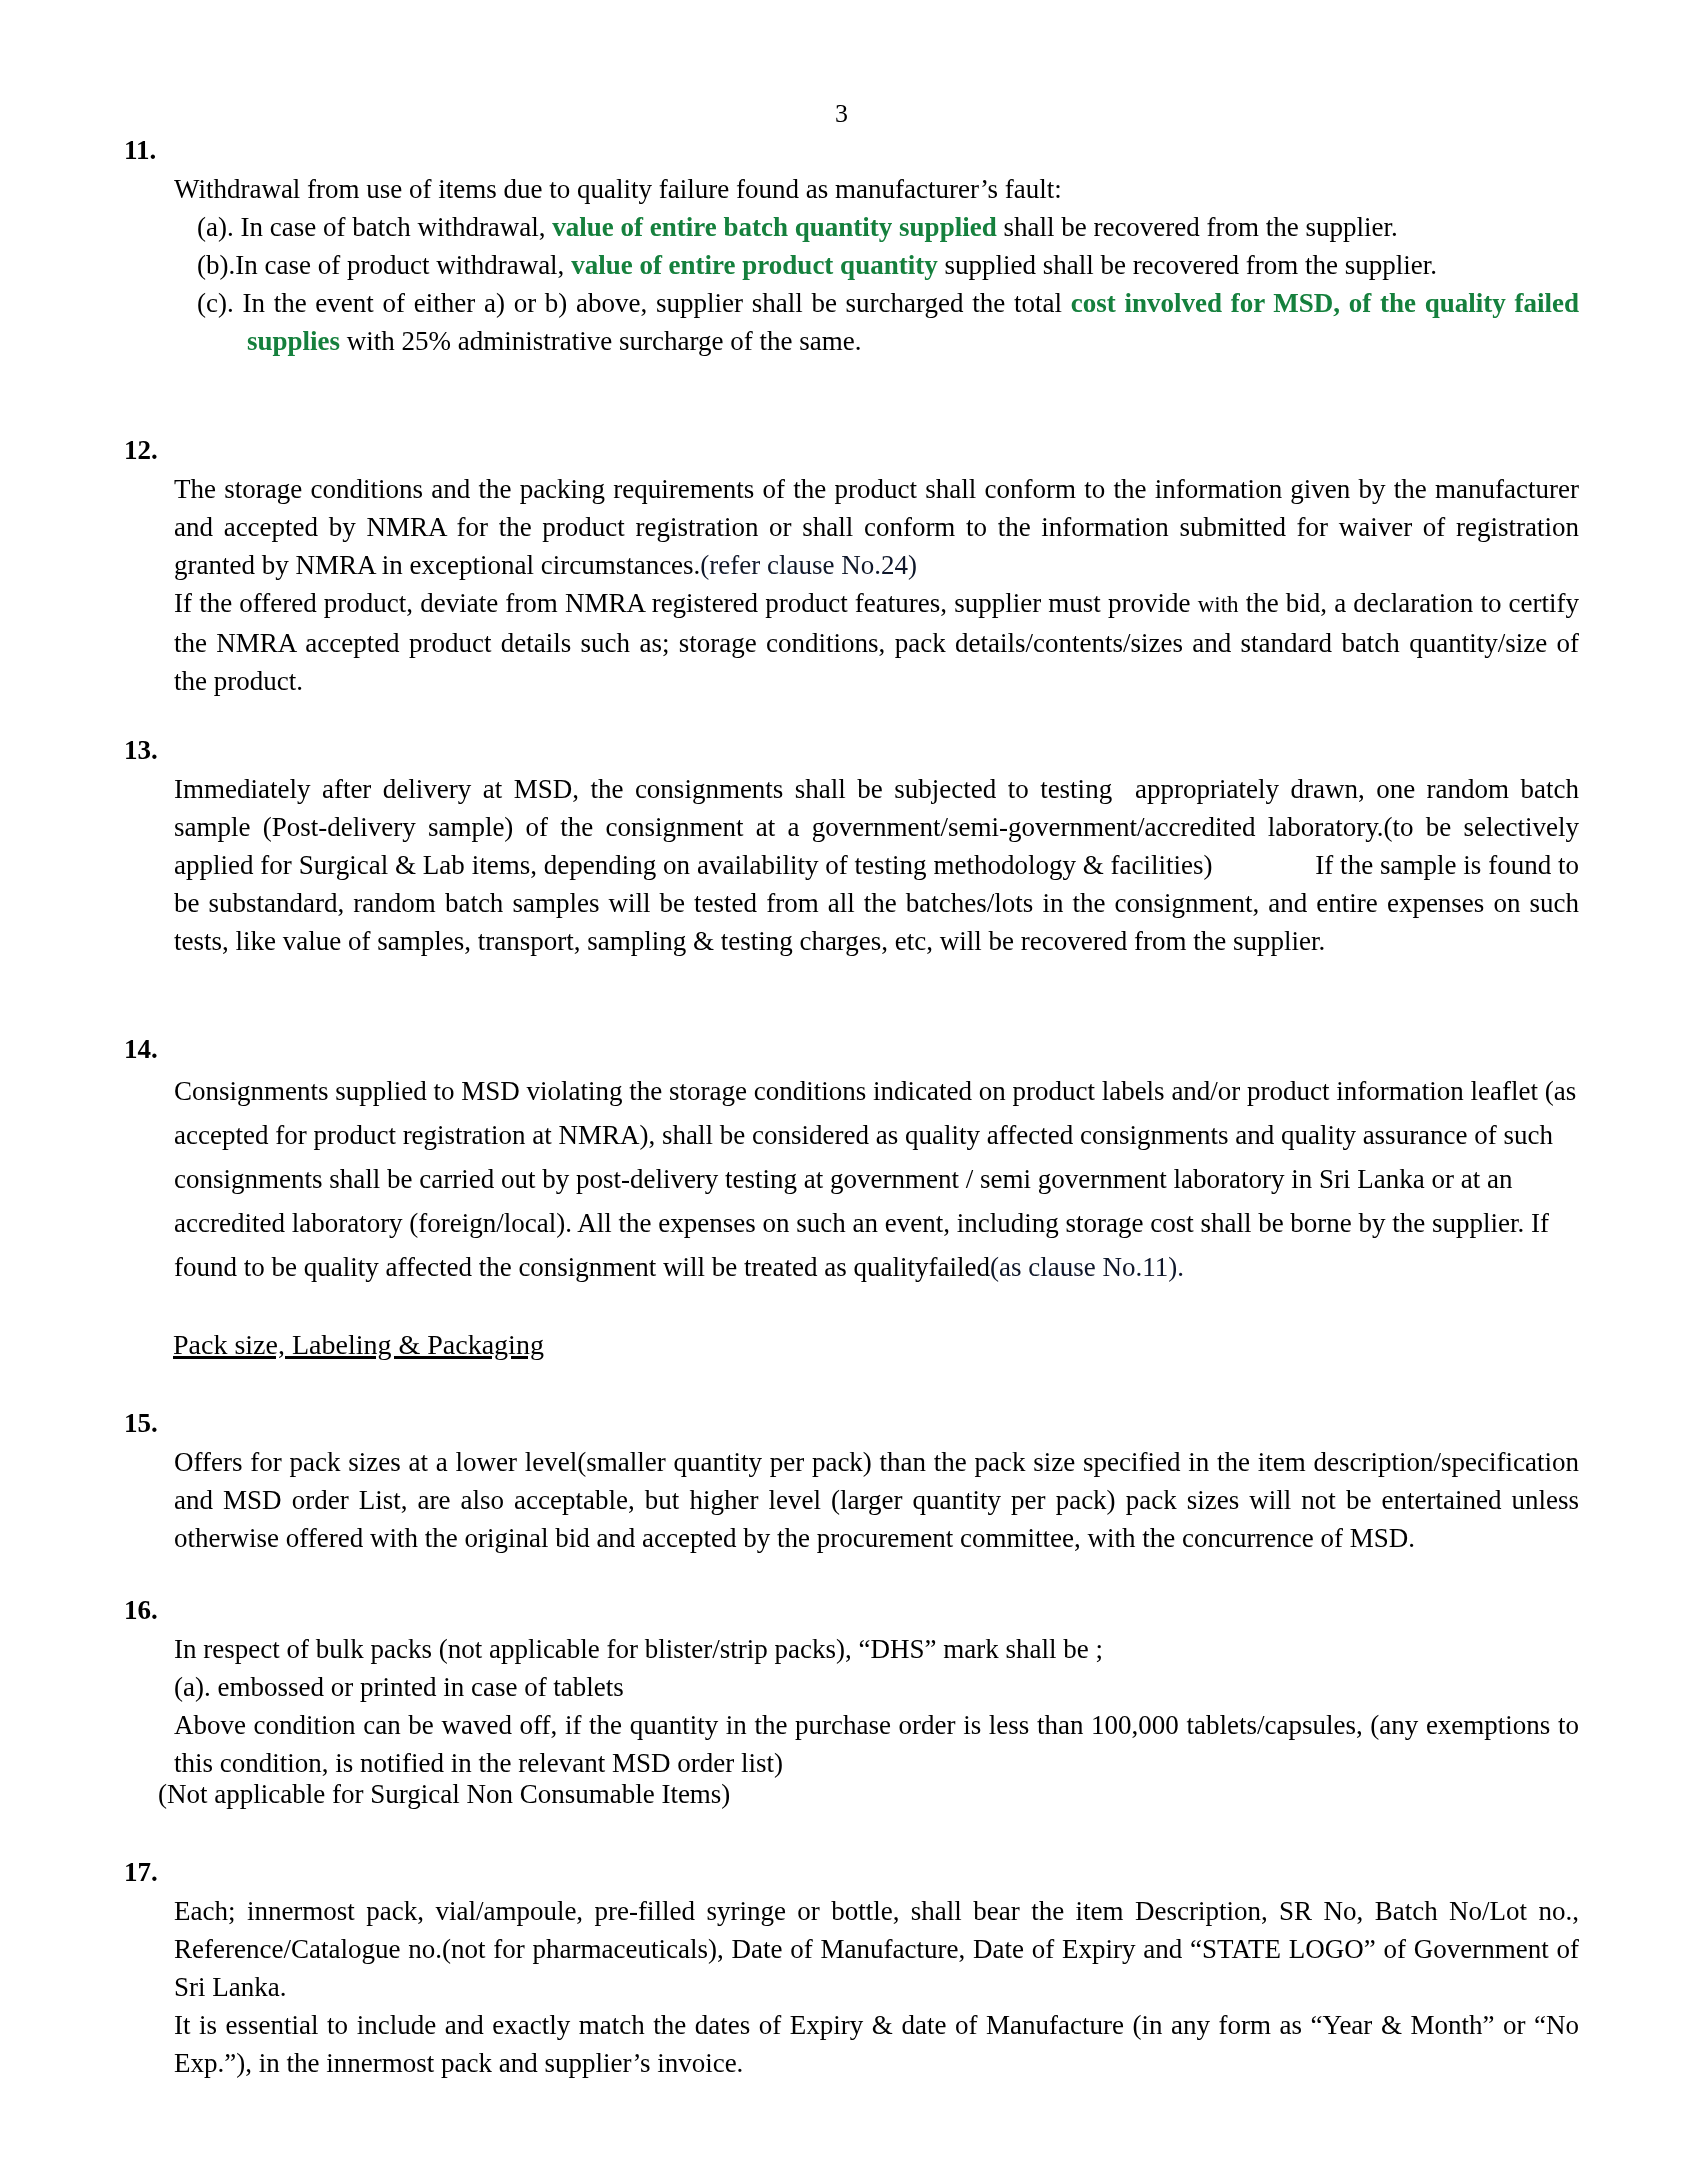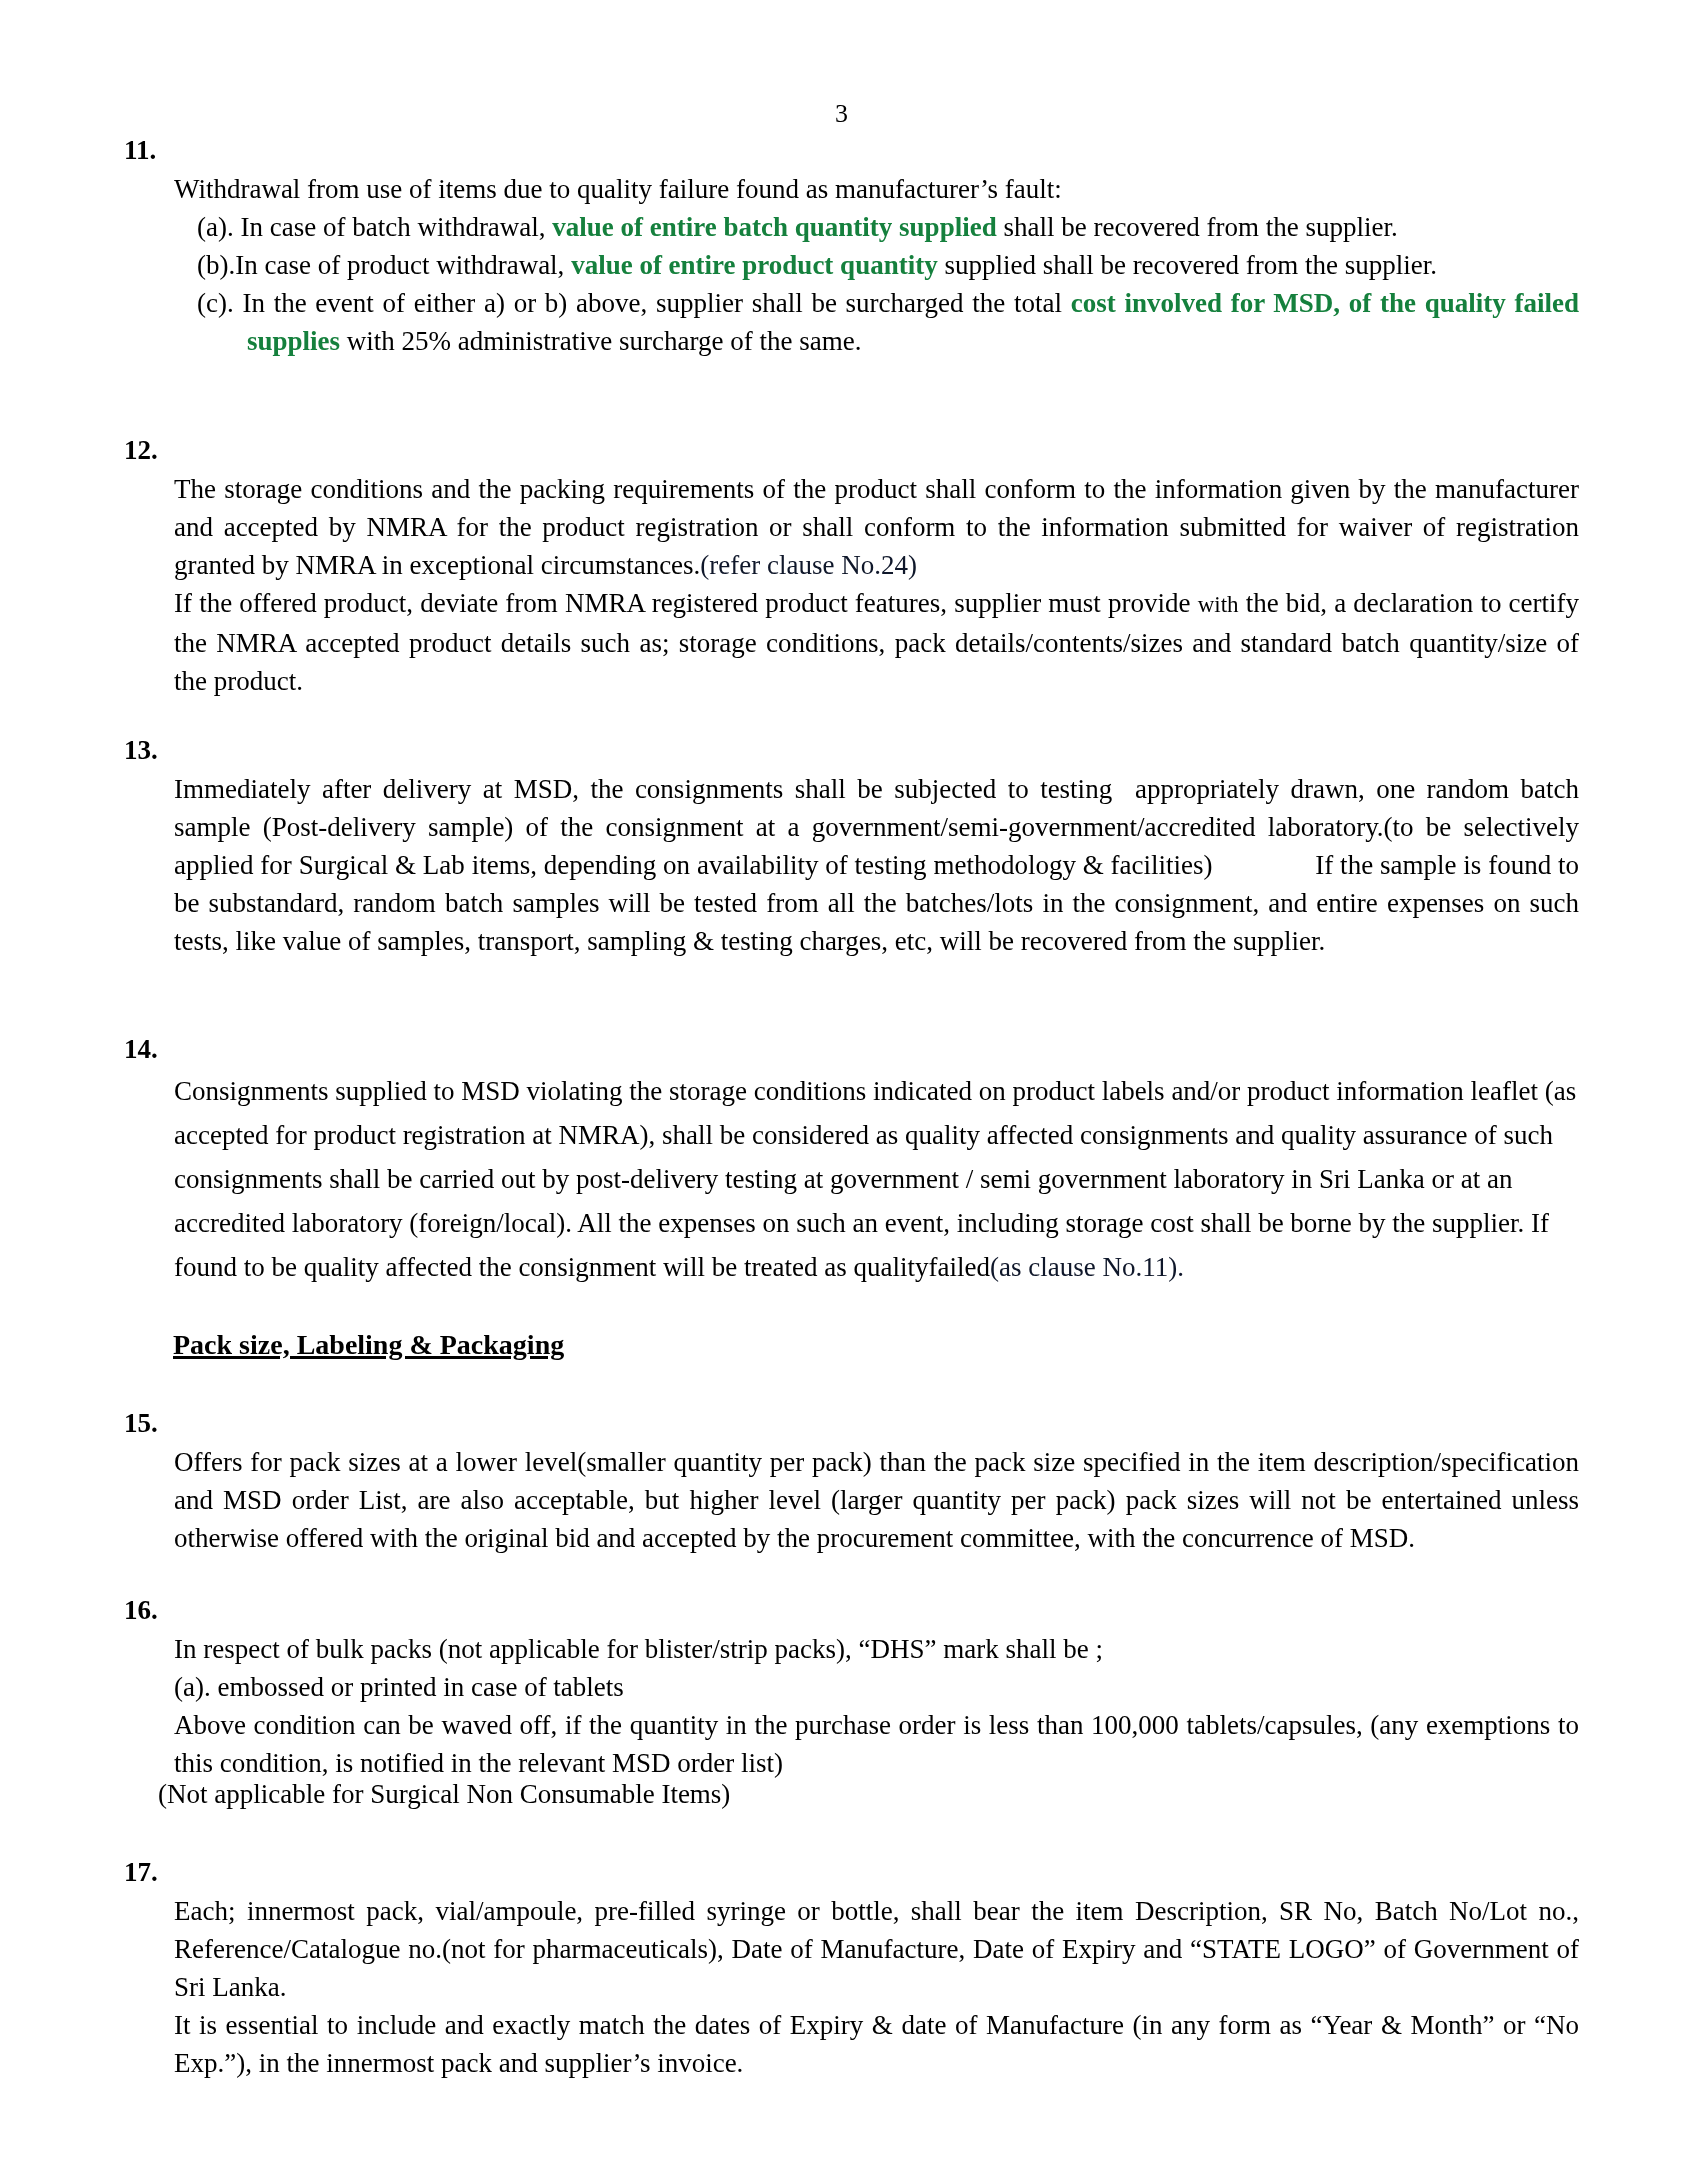--- a/index.html
+++ b/index.html
@@ -14,7 +14,7 @@
   .blue { color:#15803d; font-weight:bold; }
   .red { color:#0f172a; }
   .small { font-size:23px; }
-  .heading { position:absolute; left:173px; top:1329px; font-size:28px; font-weight:bold; text-decoration:underline; text-decoration-thickness:3px; }
+  .heading { position:absolute; left:173px; top:1329px; font-size:28px; font-weight:normal; text-decoration:underline; text-decoration-thickness:3px; }
   .c14 { line-height:44px; text-align:left !important; }
   .note16 { position:absolute; left:158px; top:1782px; font-size:27px; }
 </style>

